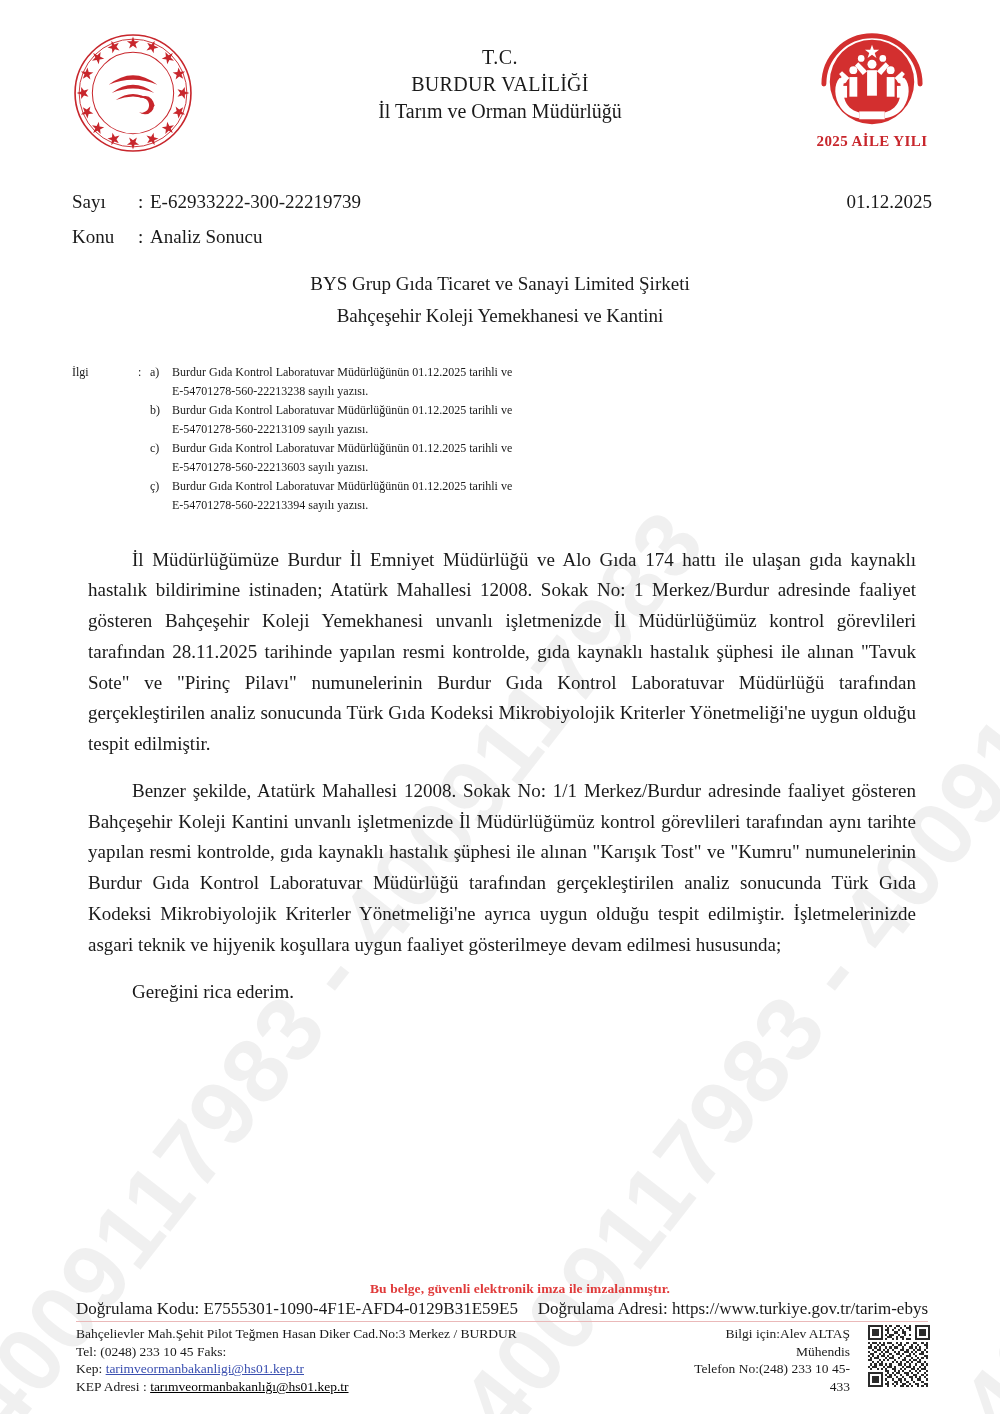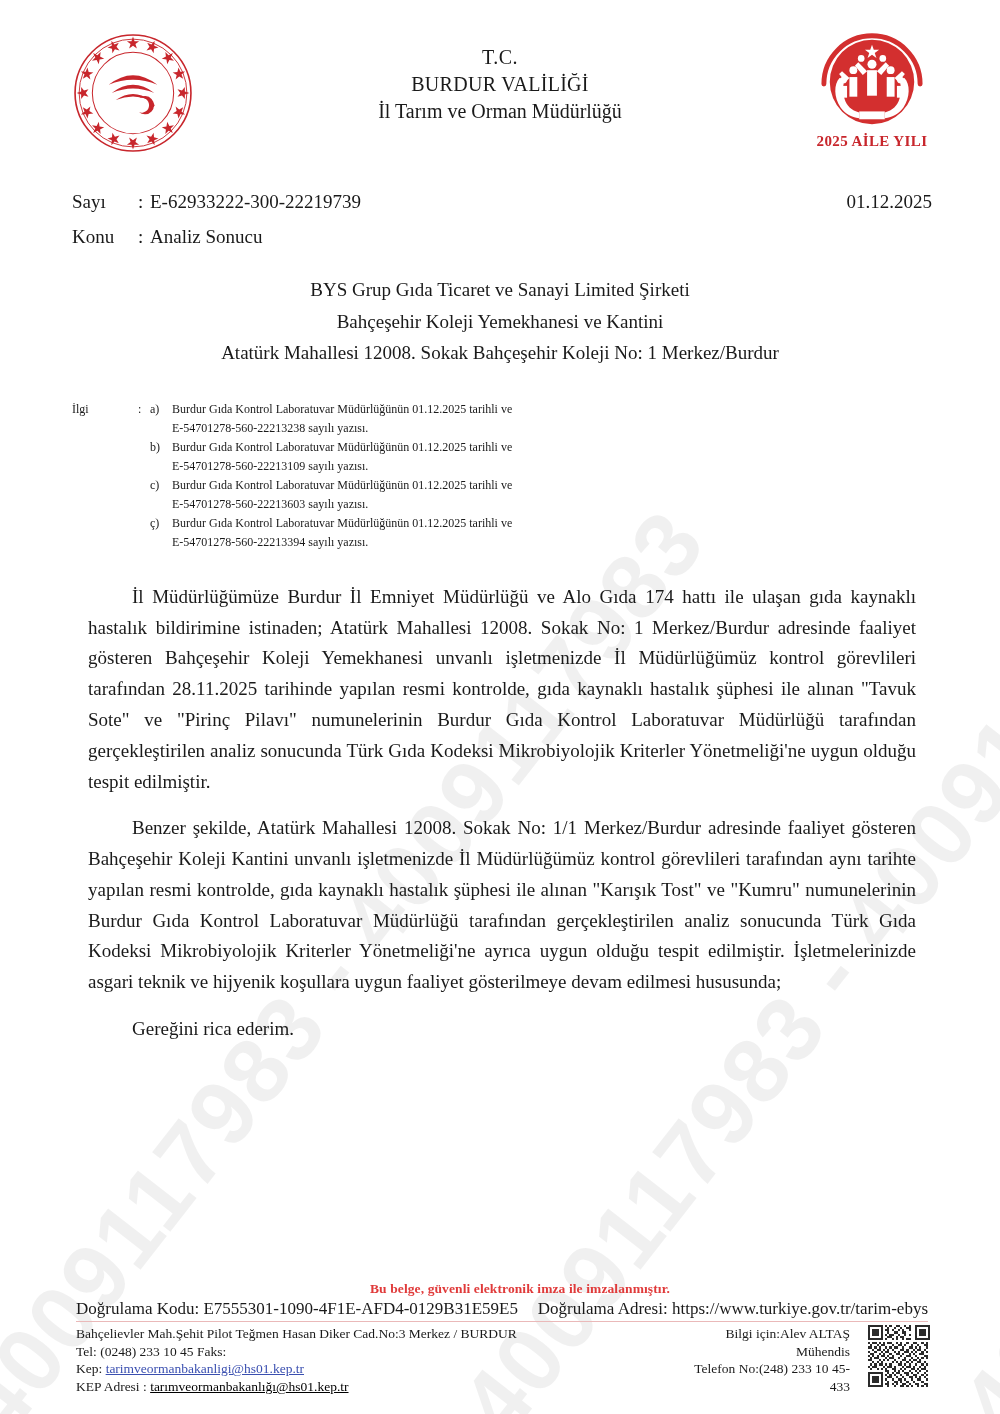--- a/index.html
+++ b/index.html
@@ -131,7 +131,7 @@
 
   
   .recipient {
-    margin-top: 20px;
+    margin-top: 14px;
     text-align: center;
     font-size: 19px;
     line-height: 1.65;

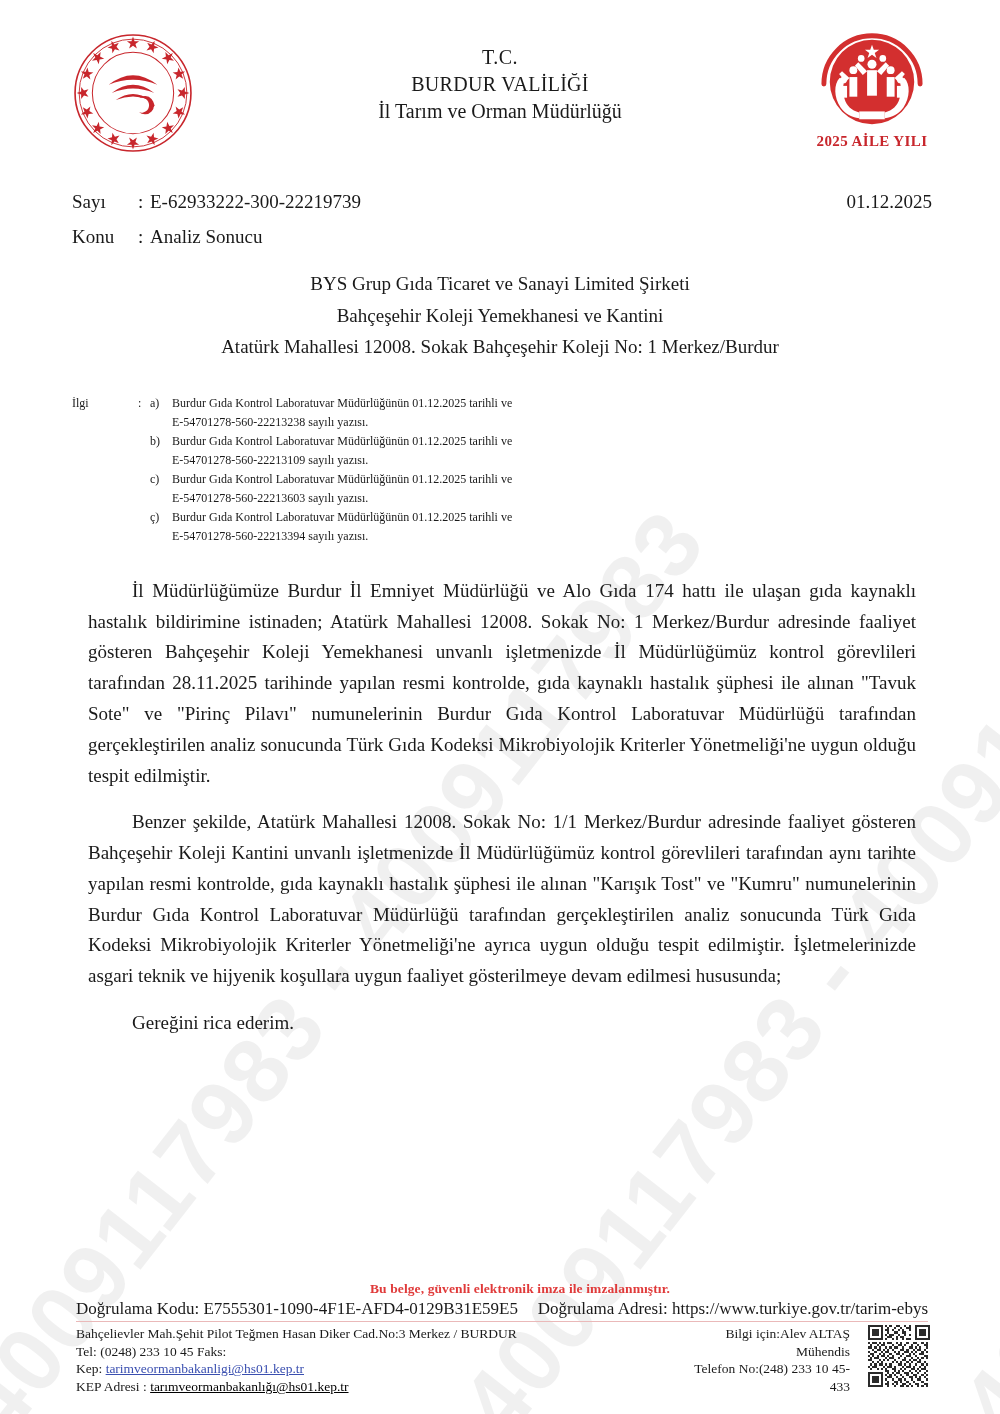--- a/index.html
+++ b/index.html
@@ -361,7 +361,6 @@
     <div class="recipient">
       <div>BYS Grup Gıda Ticaret ve Sanayi Limited Şirketi</div>
       <div>Bahçeşehir Koleji Yemekhanesi ve Kantini</div>
-      <div>Atatürk Mahallesi 12008. Sokak Bahçeşehir Koleji No: 1 Merkez/Burdur</div>
     </div>
 
     <div class="ilgi">

